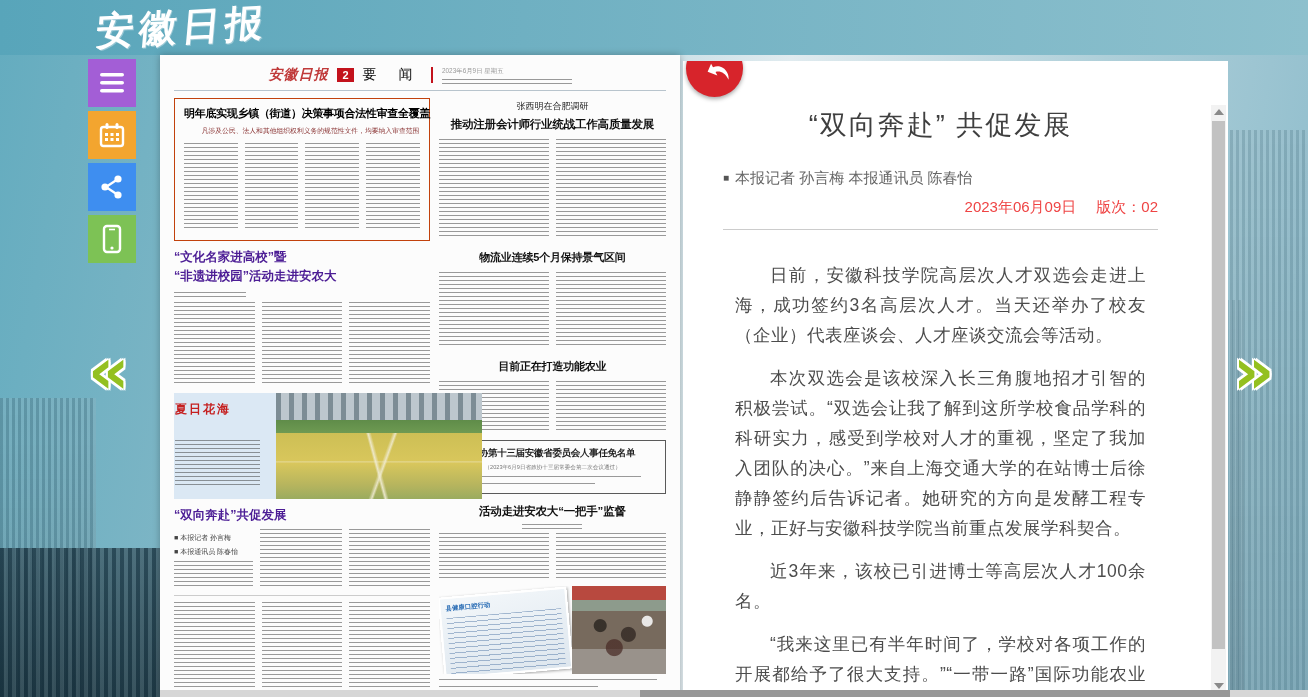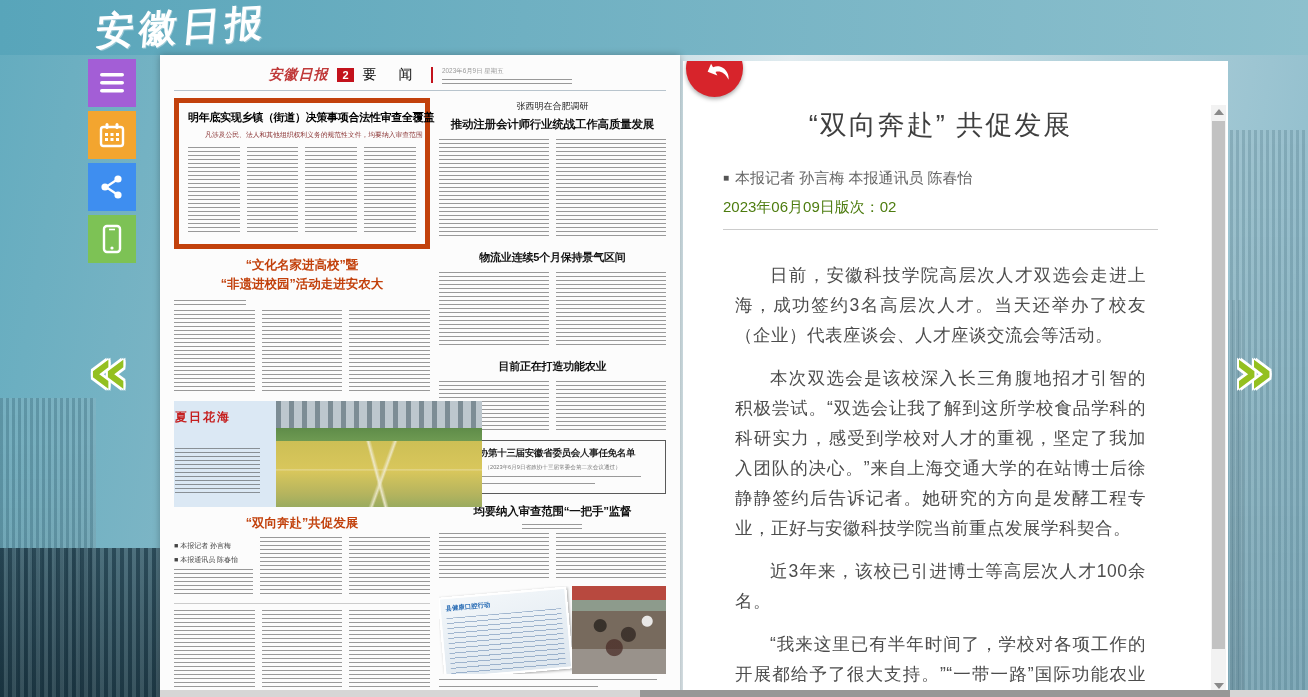--- a/index.html
+++ b/index.html
@@ -46,7 +46,7 @@
   .greek{background-image:repeating-linear-gradient(180deg,rgba(55,55,55,.5) 0 1.2px,transparent 1.2px 4px);}
   .cols{display:flex;gap:7px;}
   .cols>div{flex:1;}
-  .leadbox{border:5px solid #c2410c;padding:7px 9px 9px;margin-bottom:7px;}
+  .leadbox{border:1px solid #c2410c;padding:7px 9px 9px;margin-bottom:7px;}
   .lead-h{font-size:11px;font-weight:bold;text-align:center;color:#000;letter-spacing:-.3px;white-space:nowrap;}
   .lead-sub{font-size:8px;color:#8a3434;text-align:center;margin-top:4px;white-space:nowrap;transform:scale(.85);}
   .h2{font-size:12.5px;font-weight:bold;text-align:center;color:#c2410c;line-height:1.55;}

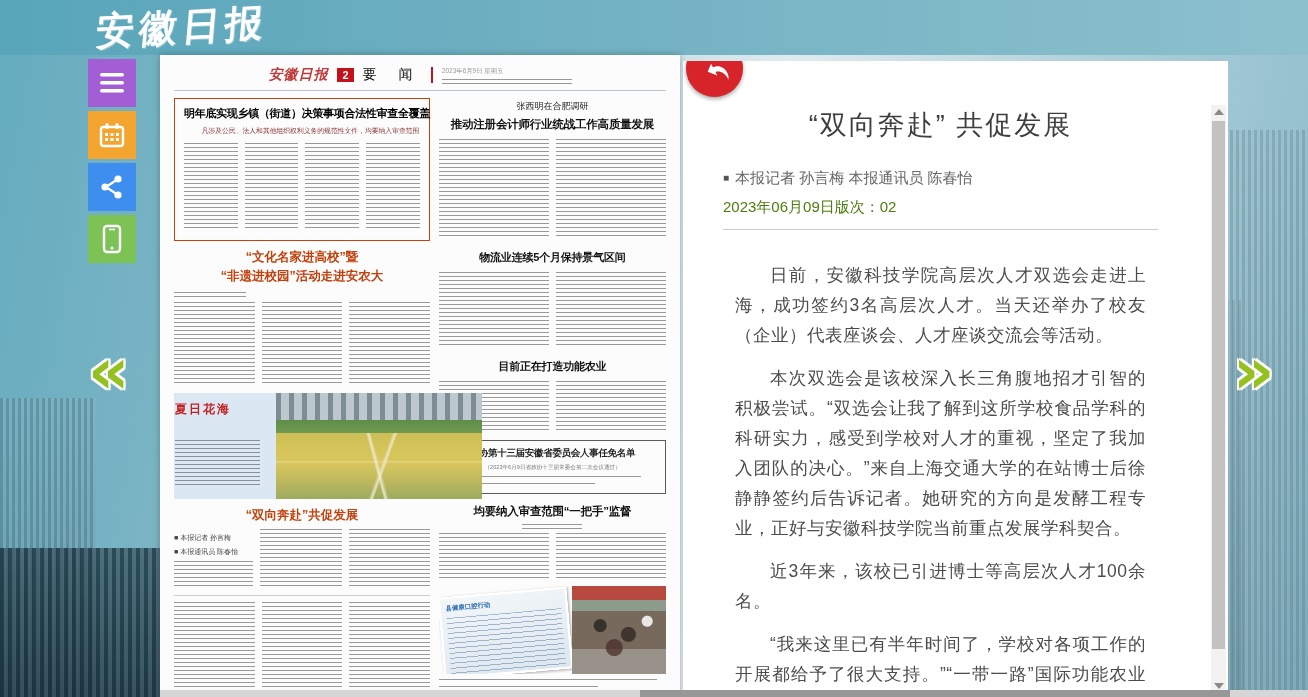--- a/index.html
+++ b/index.html
@@ -90,7 +90,7 @@
   .rtitle{font-size:27px;color:#3f3f3f;text-align:center;letter-spacing:2px;font-weight:500;}
   .rbyline{margin-top:26px;font-size:15px;color:#666;}
   .rbyline .sq{font-size:10px;color:#555;margin-right:6px;vertical-align:2px;}
-  .rmeta{display:flex;justify-content:flex-start;margin-top:10px;font-size:15px;color:#4d7c0f;}
+  .rmeta{display:flex;justify-content:flex-end;margin-top:10px;font-size:15px;color:#ef4444;gap:20px;}
   .rhr{border-bottom:1px solid #ccc;margin-top:12px;}
   .rbody{margin-top:30px;}
   .rbody p{font-size:17.5px;line-height:30px;color:#4c4c4c;text-indent:2em;text-align:justify;margin:0 12px 13px;letter-spacing:.5px;}

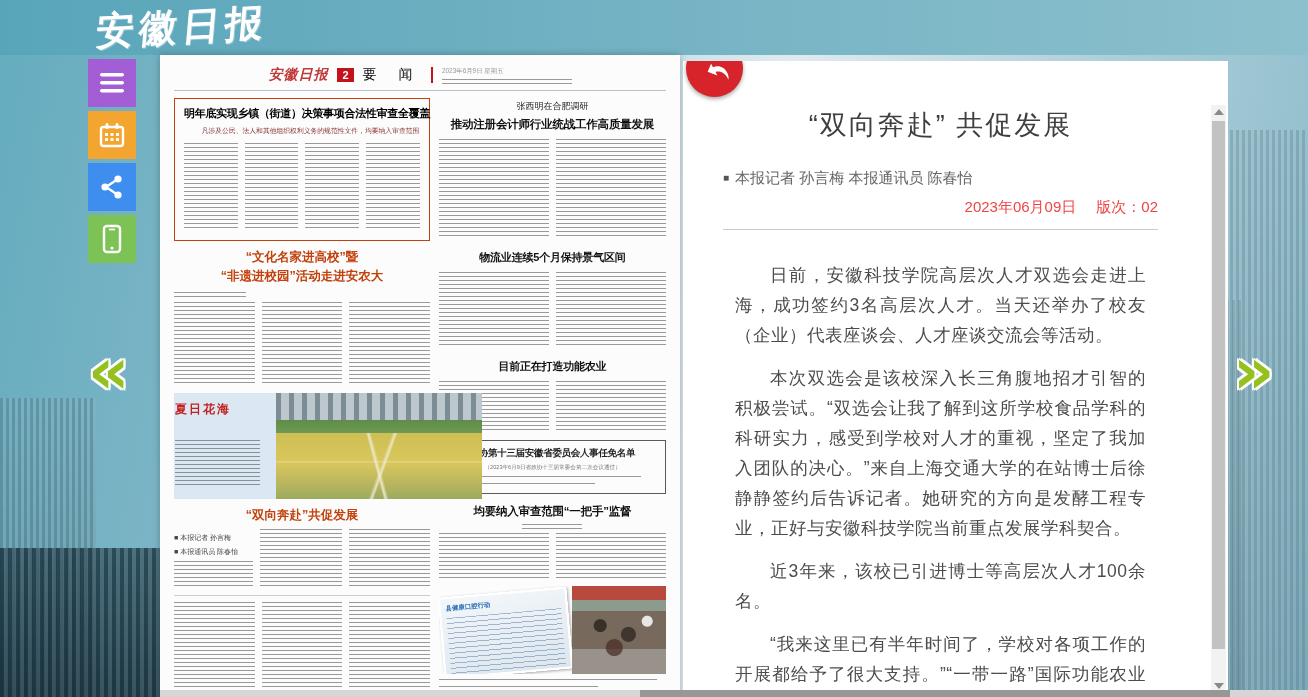--- a/index.html
+++ b/index.html
@@ -49,7 +49,7 @@
   .leadbox{border:1px solid #c2410c;padding:7px 9px 9px;margin-bottom:7px;}
   .lead-h{font-size:11px;font-weight:bold;text-align:center;color:#000;letter-spacing:-.3px;white-space:nowrap;}
   .lead-sub{font-size:8px;color:#8a3434;text-align:center;margin-top:4px;white-space:nowrap;transform:scale(.85);}
-  .h2{font-size:12.5px;font-weight:bold;text-align:center;color:#c2410c;line-height:1.55;}
+  .h2{font-size:12.5px;font-weight:bold;color:#4c1d95;line-height:1.55;}
   .tiny-byline{font-size:7px;color:#444;margin:4px 0;}
   .flower-row{display:flex;height:106px;margin:7px -52px 7px 0;position:relative;z-index:2;}
   .flower-box{width:102px;background:#dbe8f4;box-sizing:border-box;padding:8px 1px 0;}

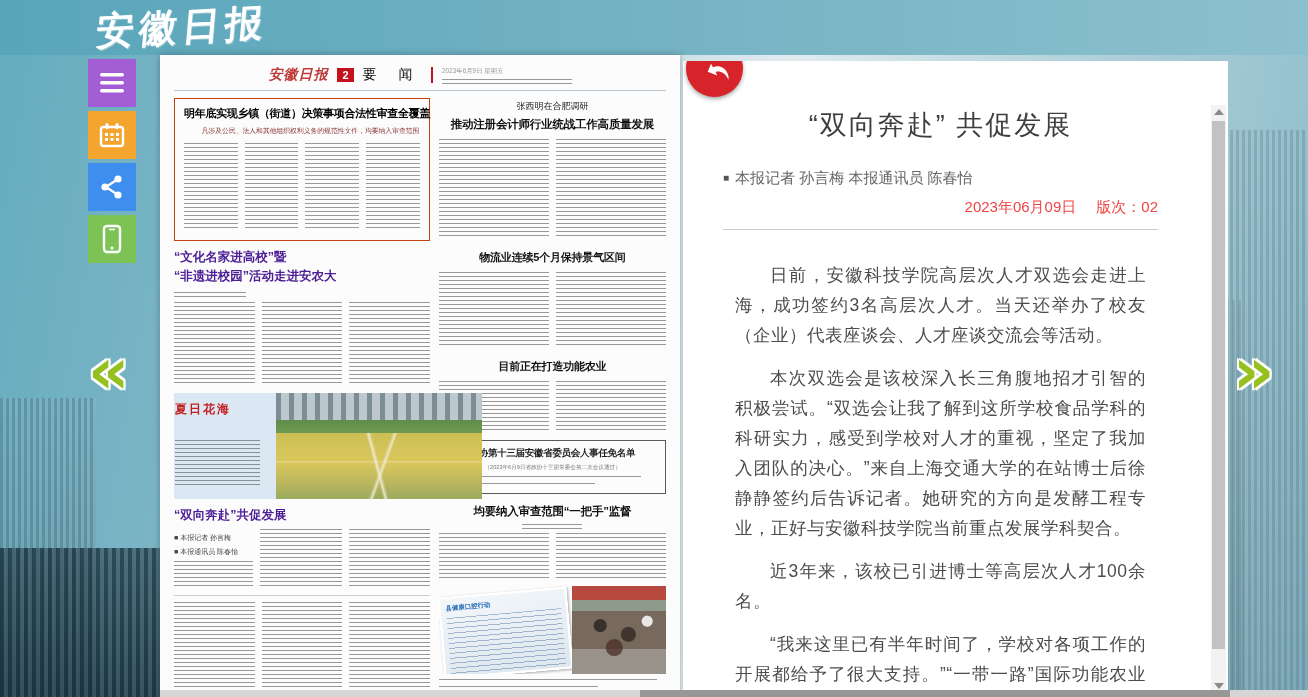--- a/index.html
+++ b/index.html
@@ -257,7 +257,7 @@
         <div class="greek nline" style="width:70%;"></div>
       </div>
 
-      <div class="rh" style="font-size:11.5px;margin-top:10px;">均要纳入审查范围“一把手”监督</div>
+      <div class="rh" style="font-size:11.5px;margin-top:10px;">活动走进安农大“一把手”监督</div>
       <div class="greek" style="width:60px;height:5px;margin:5px auto 4px;"></div>
       <div class="cols" style="height:46px;">
         <div class="greek"></div>

